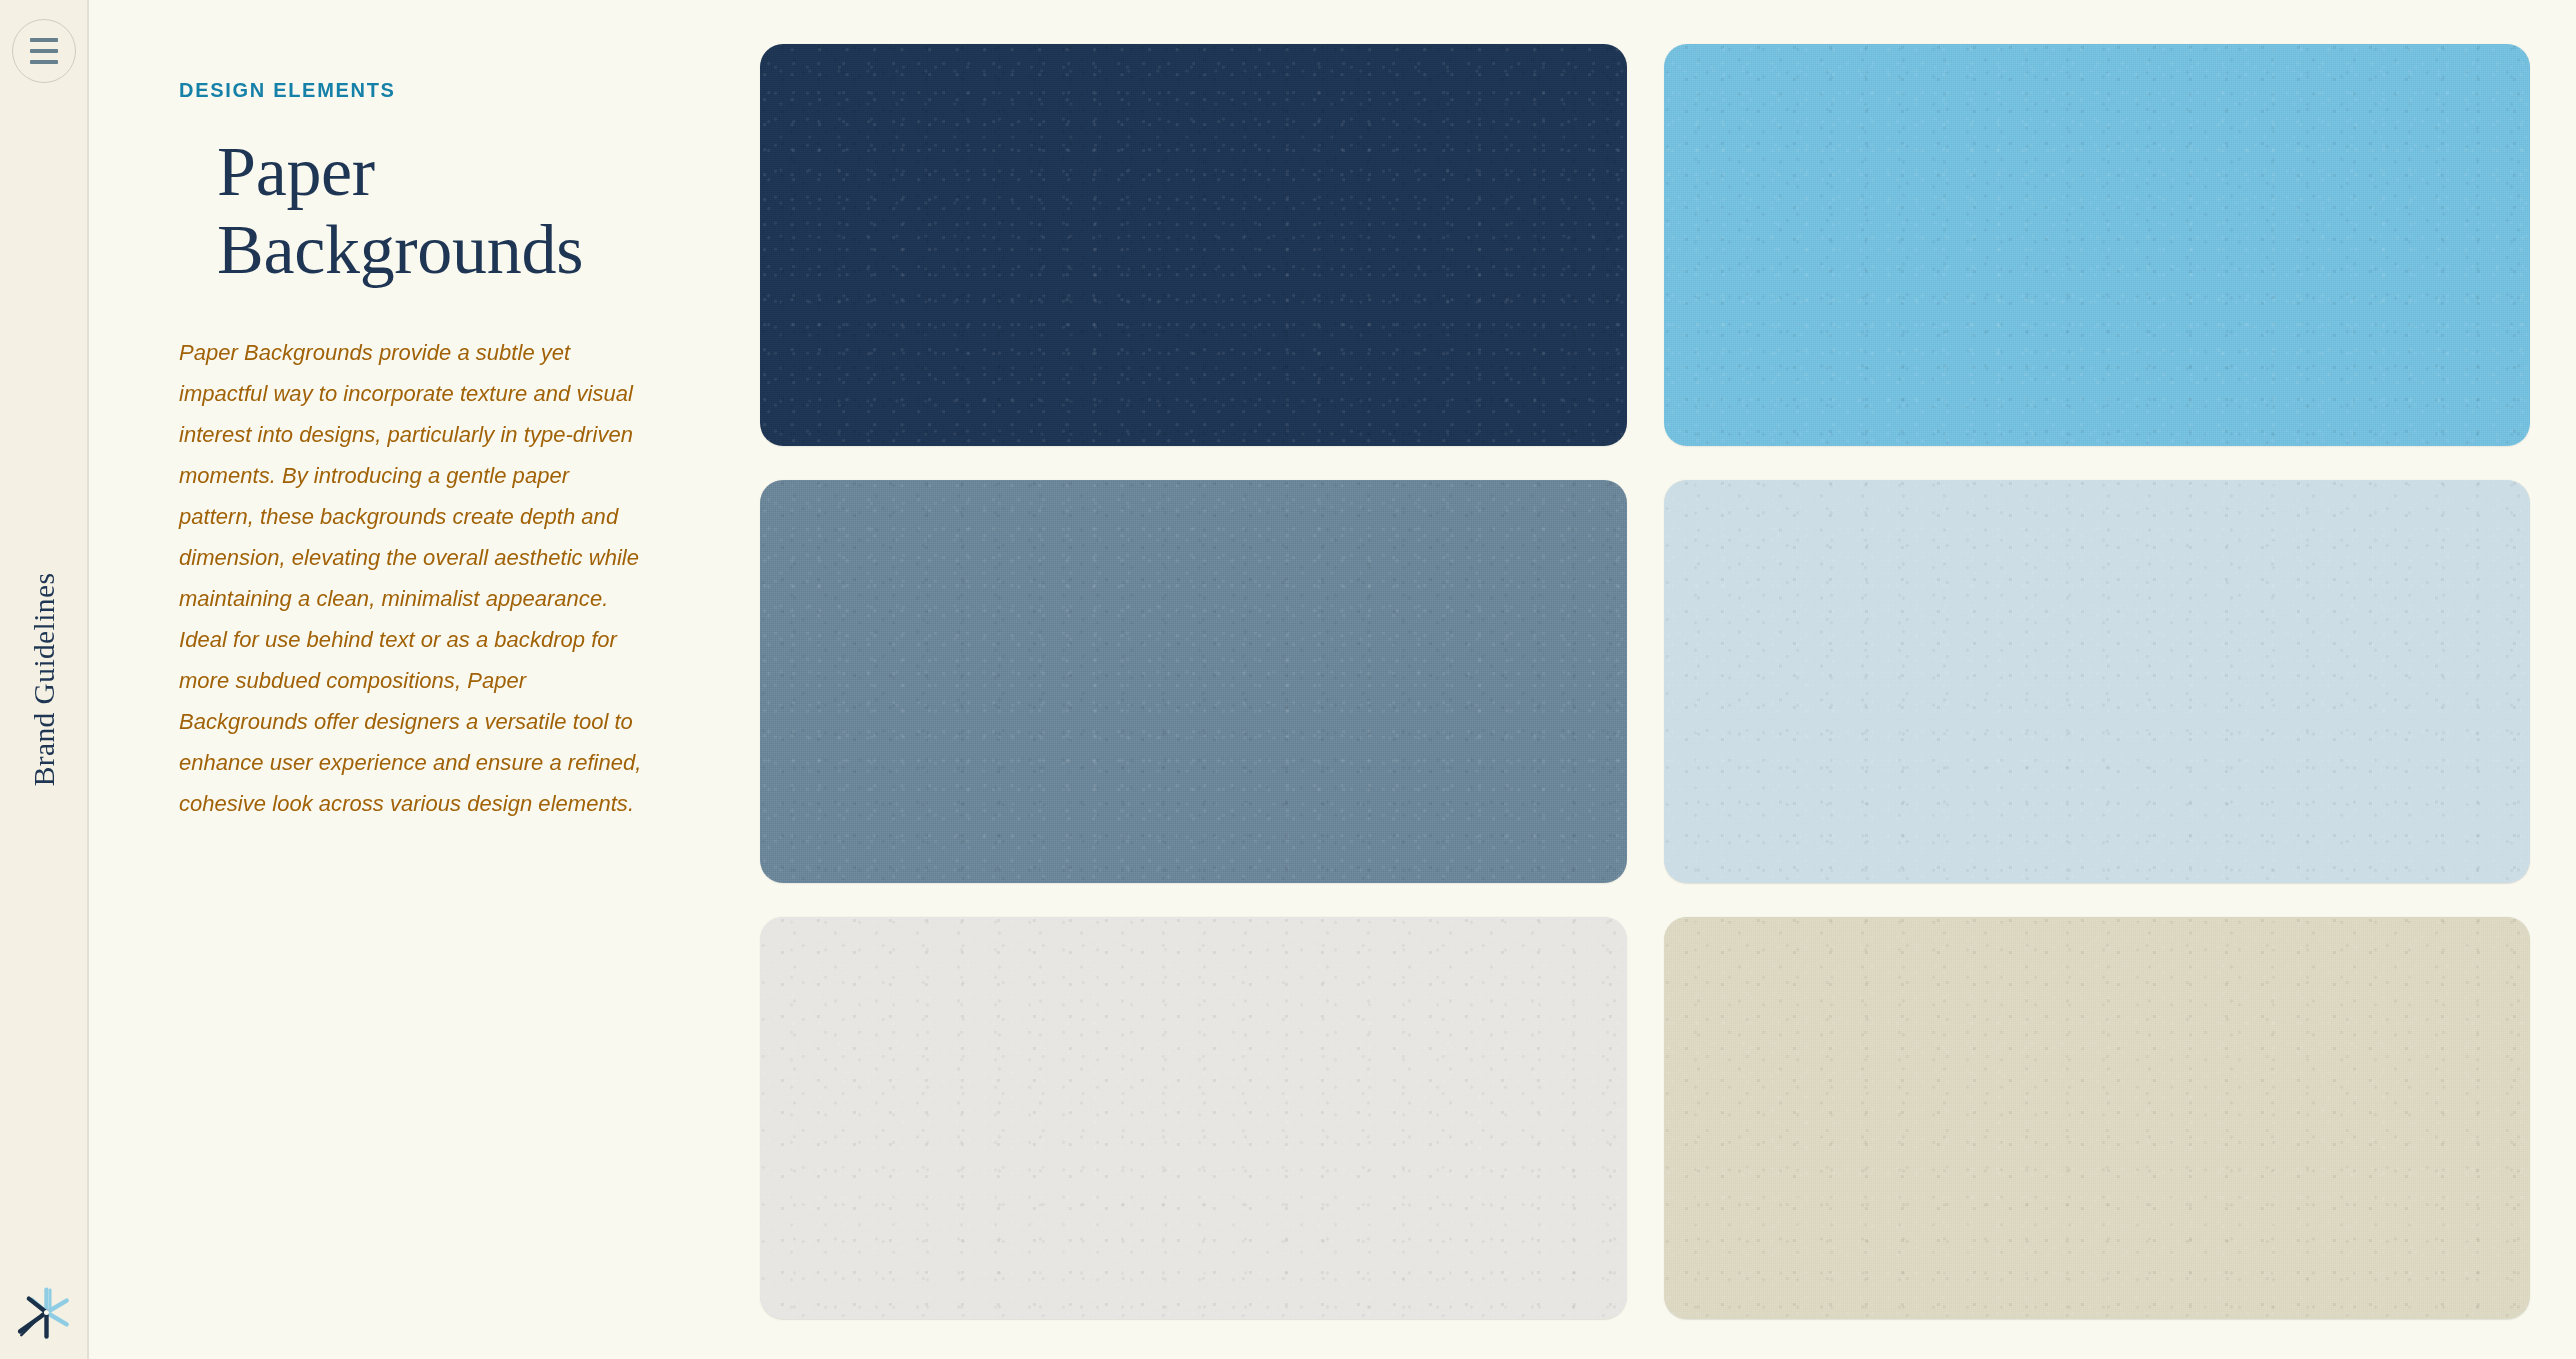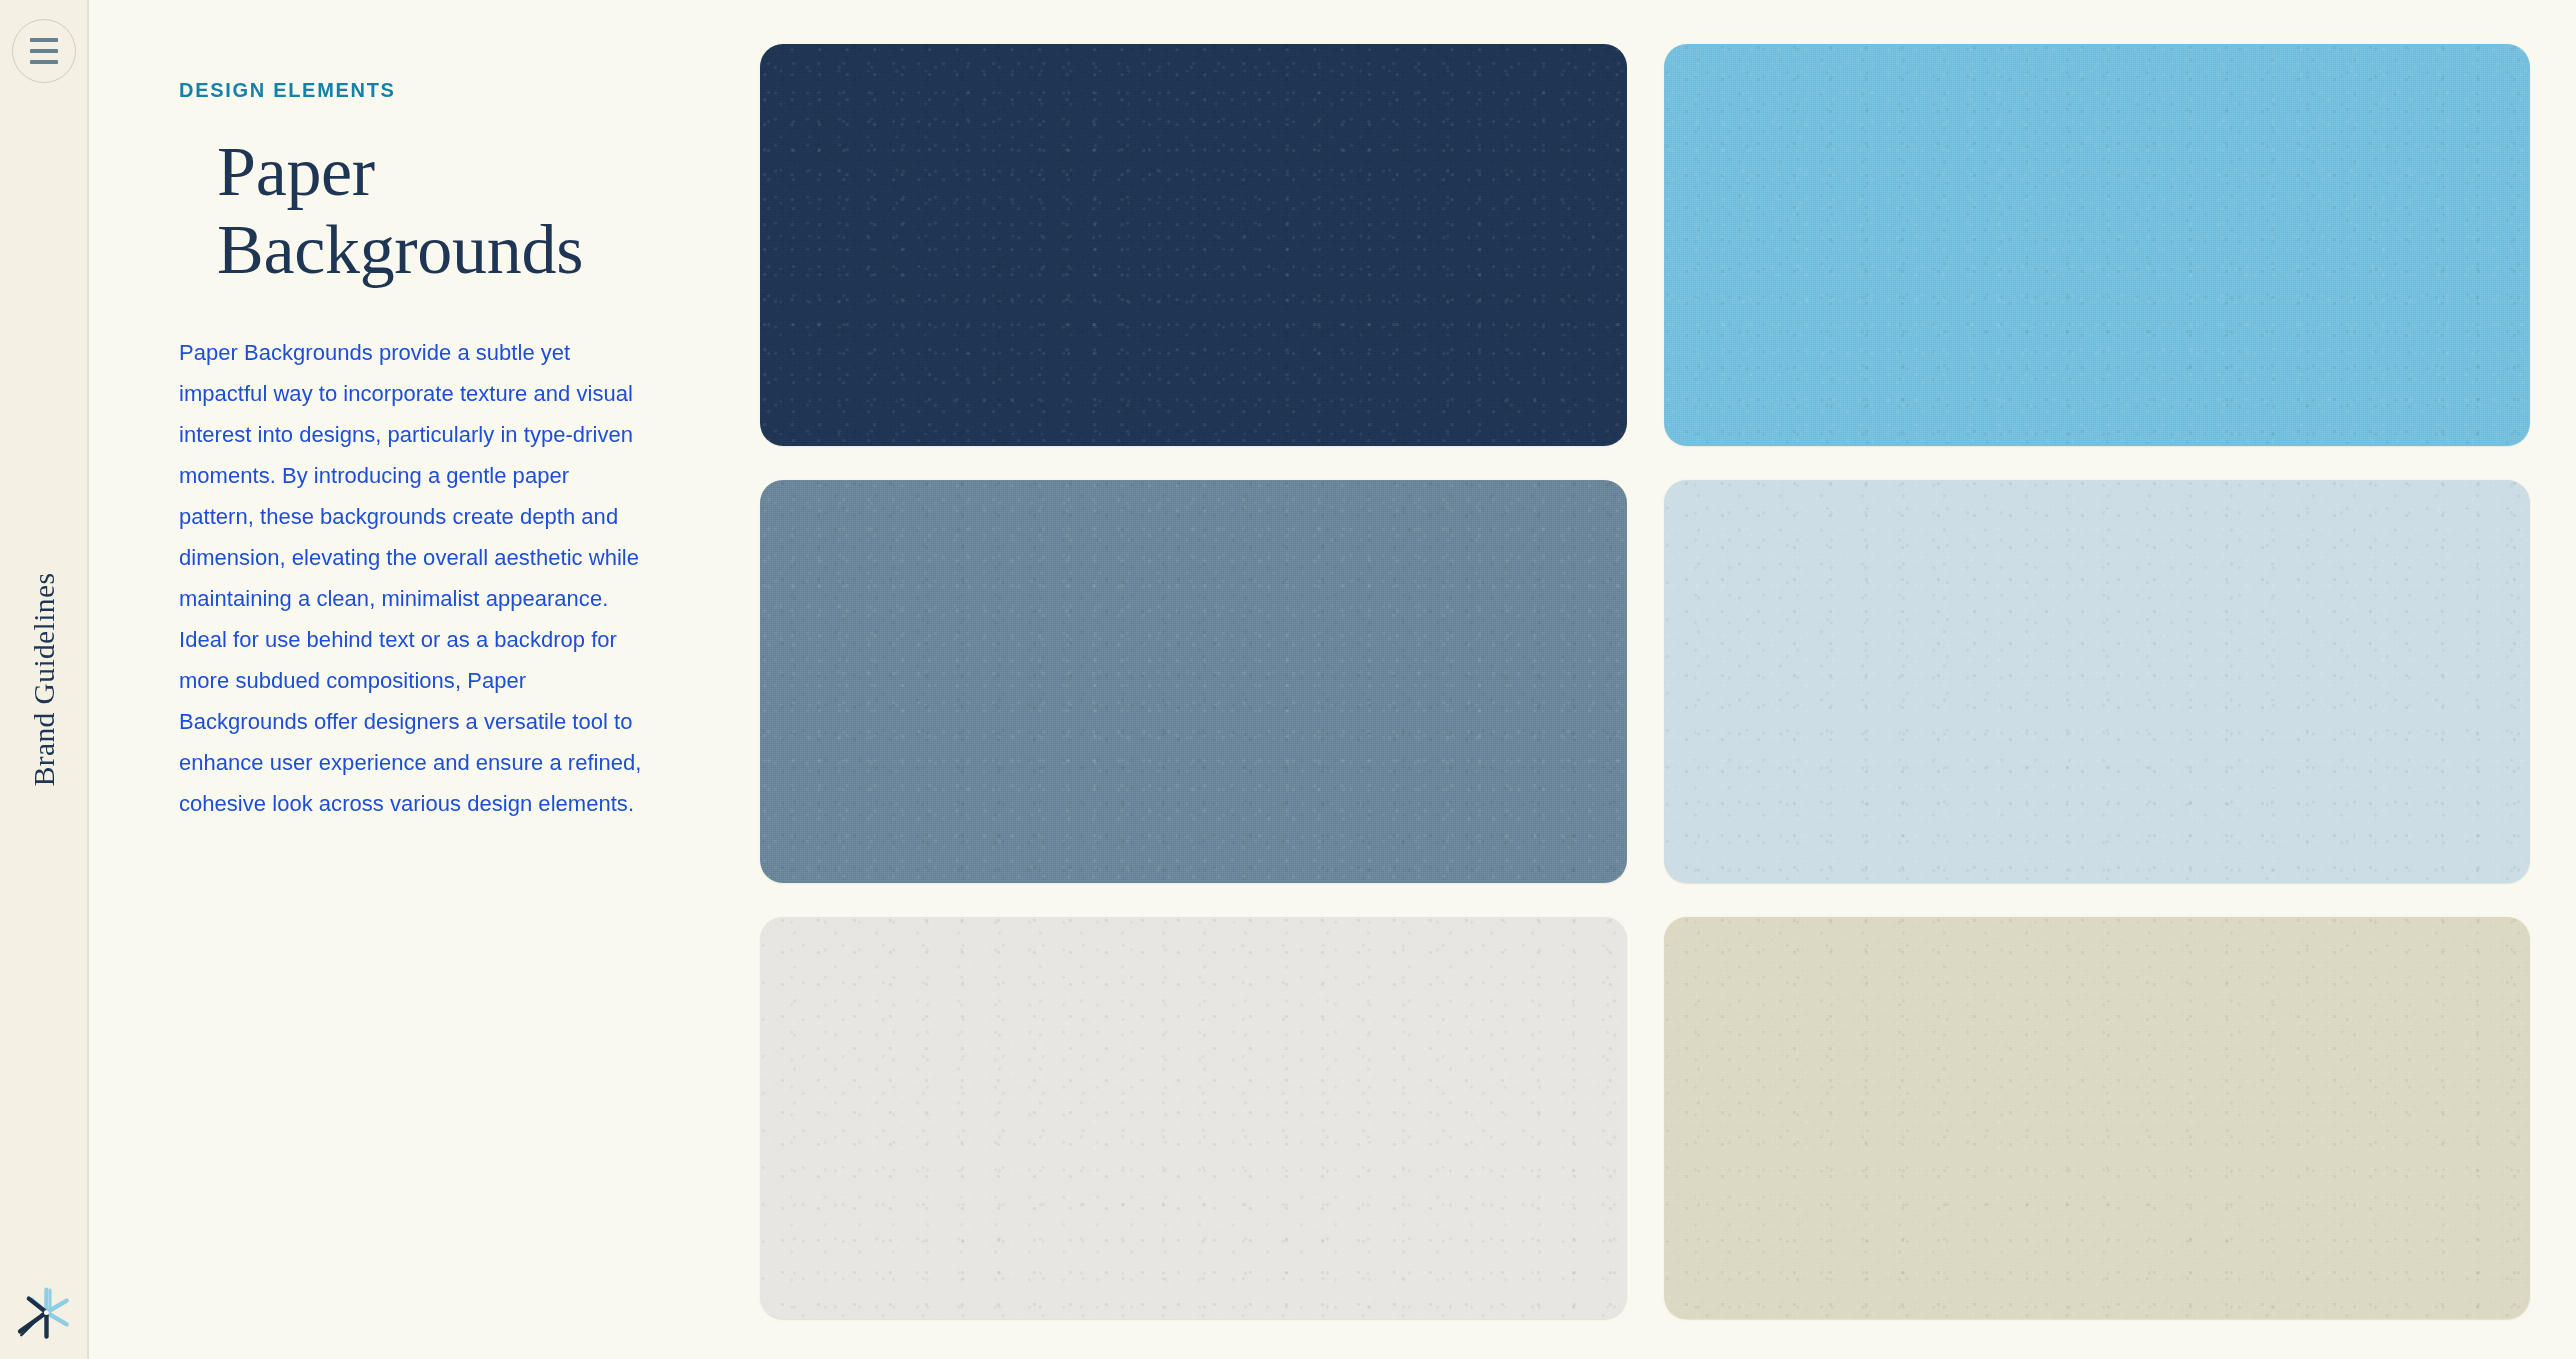--- a/index.html
+++ b/index.html
@@ -125,9 +125,10 @@
   .body-copy {
     font-size: 22px;
     line-height: 41px;
-    color: #1d4ed8;
+    color: #a16207;
     max-width: 463px;
     letter-spacing: 0.03px;
+    font-style: italic;
   }
 
   

